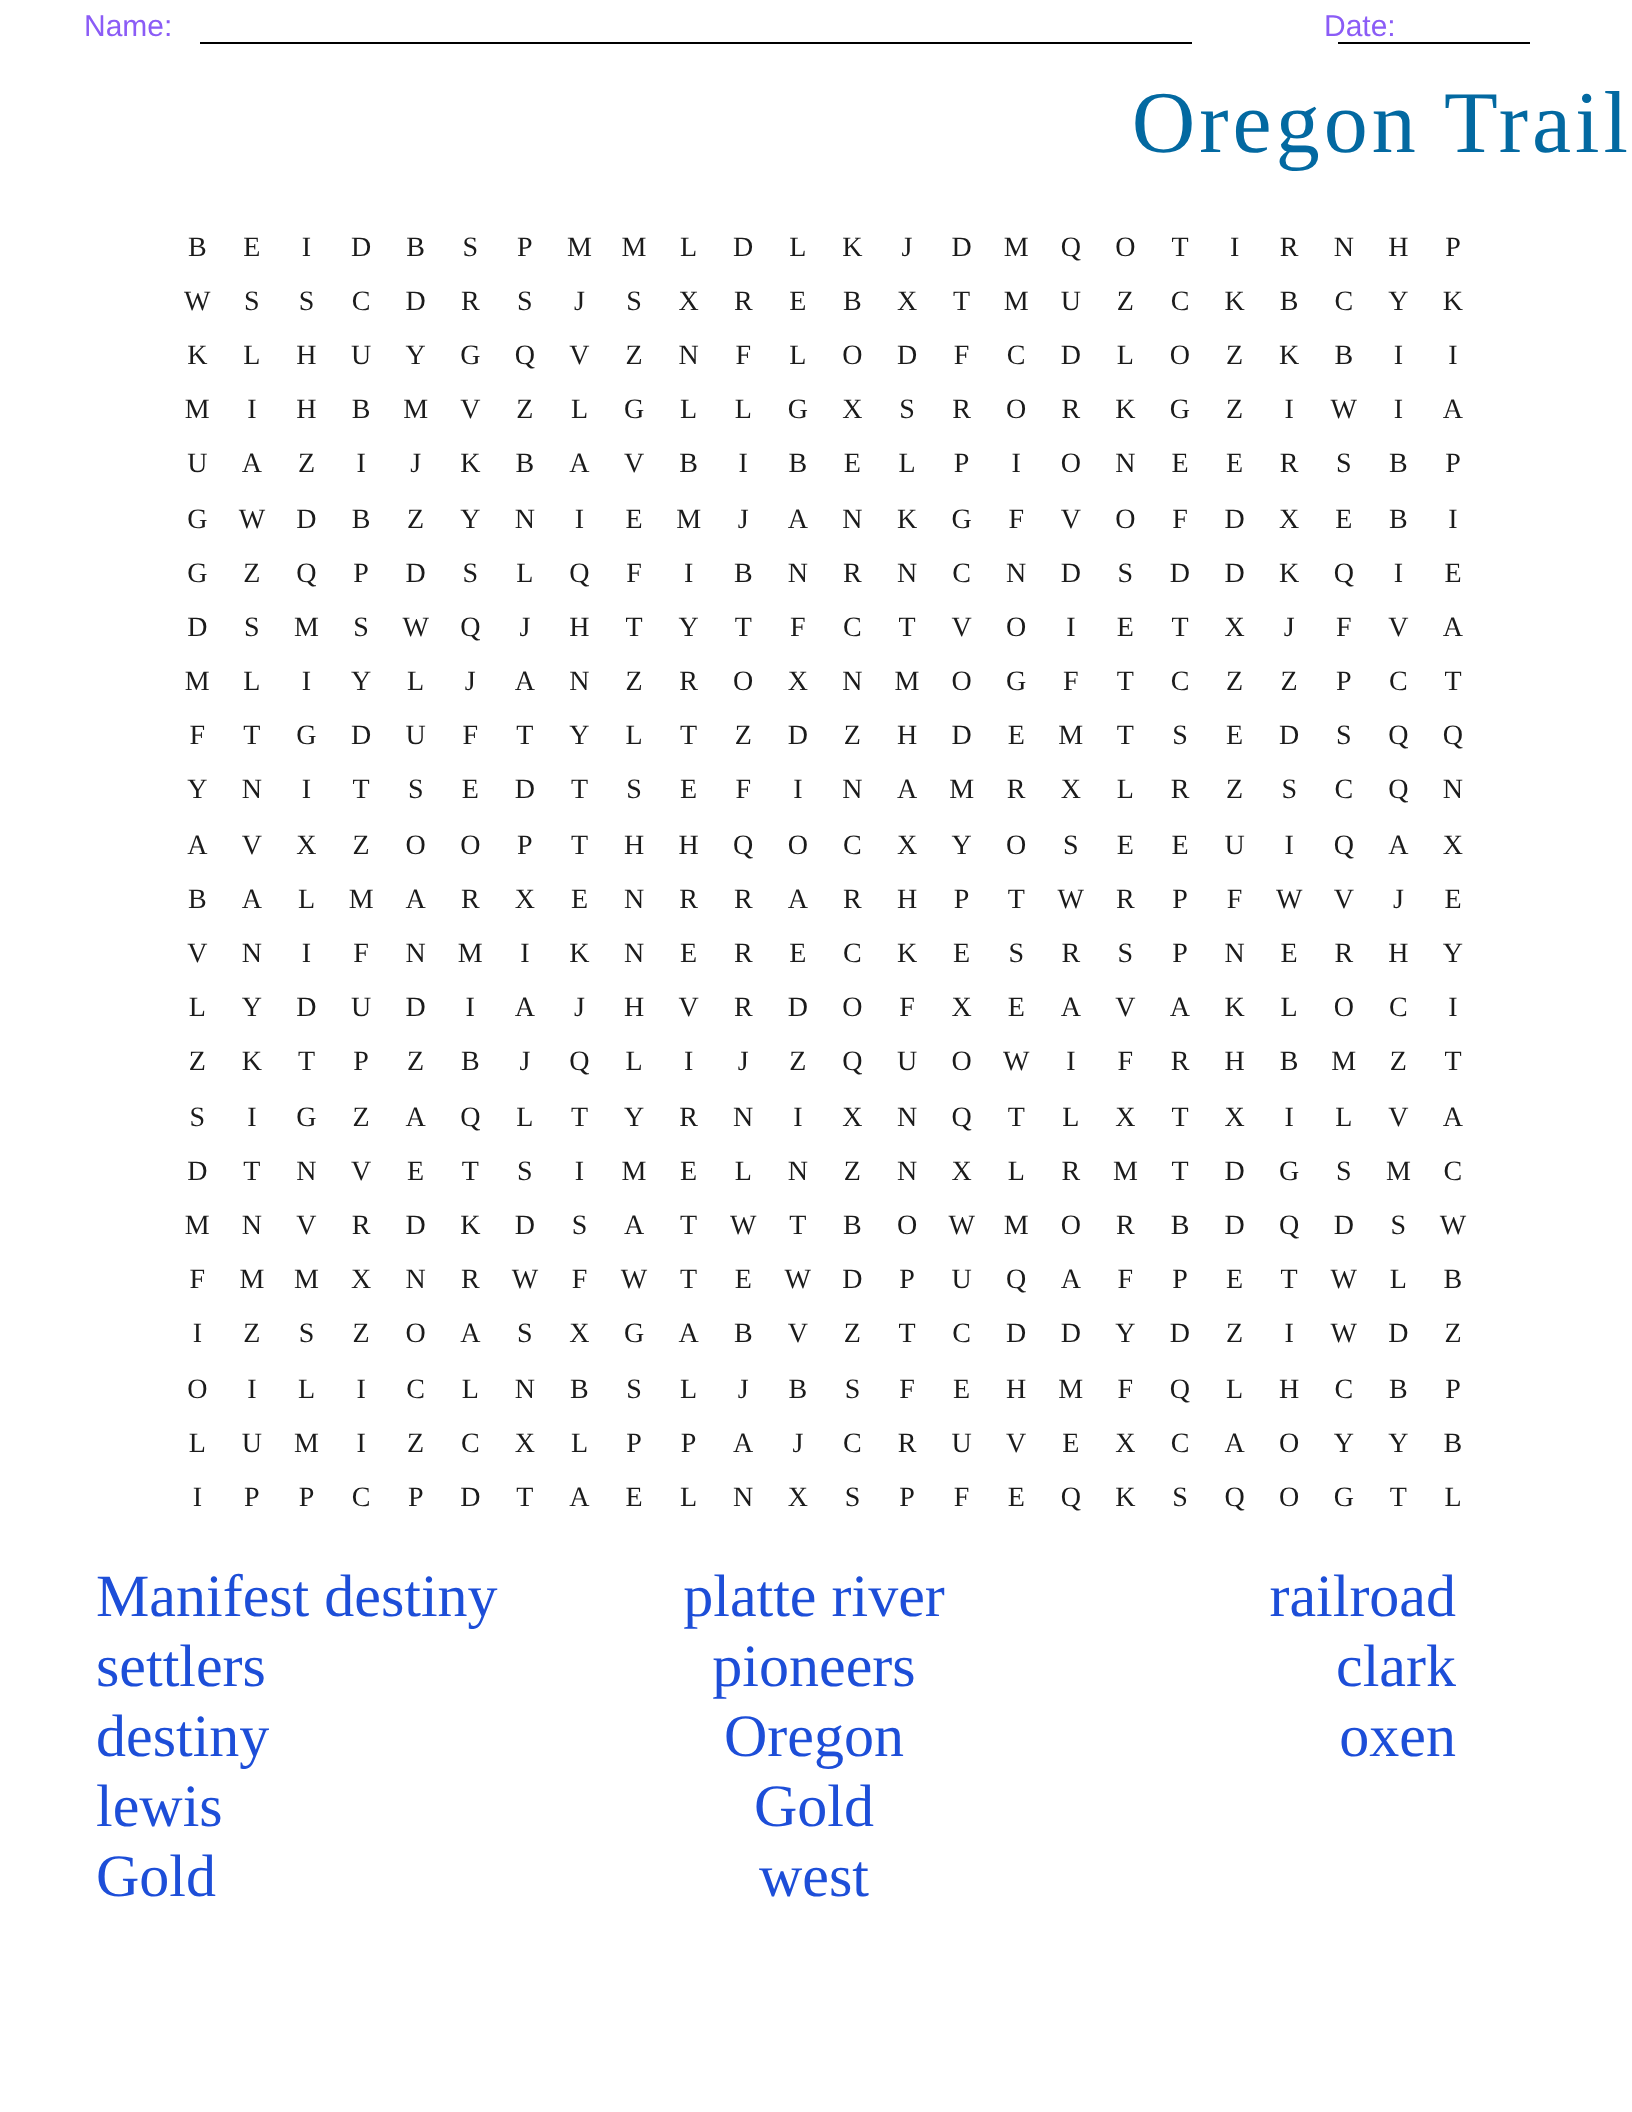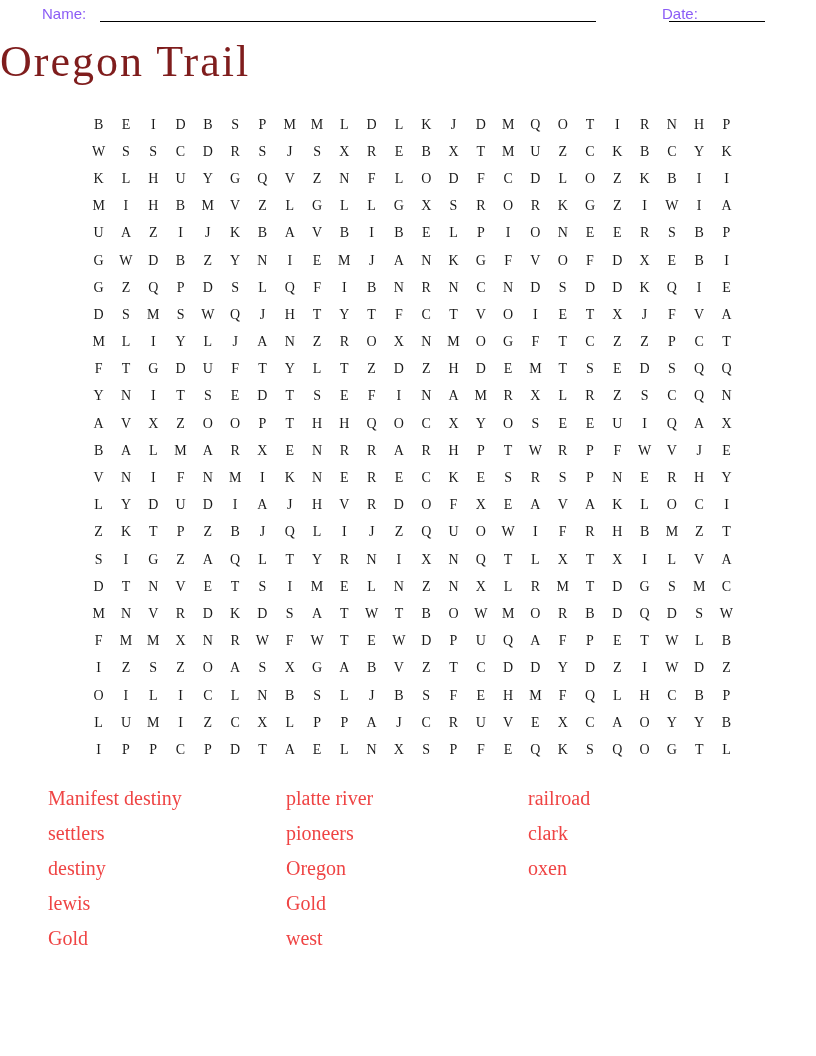--- a/index.html
+++ b/index.html
@@ -37,12 +37,12 @@
     top: 36px;
     left: 0;
     width: 100%;
-    text-align: left;
+    text-align: right;
     font-family: cursive;
     font-weight: 400;
     font-size: 44px;
     letter-spacing: 2px;
-    color: #7f1d1d;
+    color: #0369a1;
   }
 
   

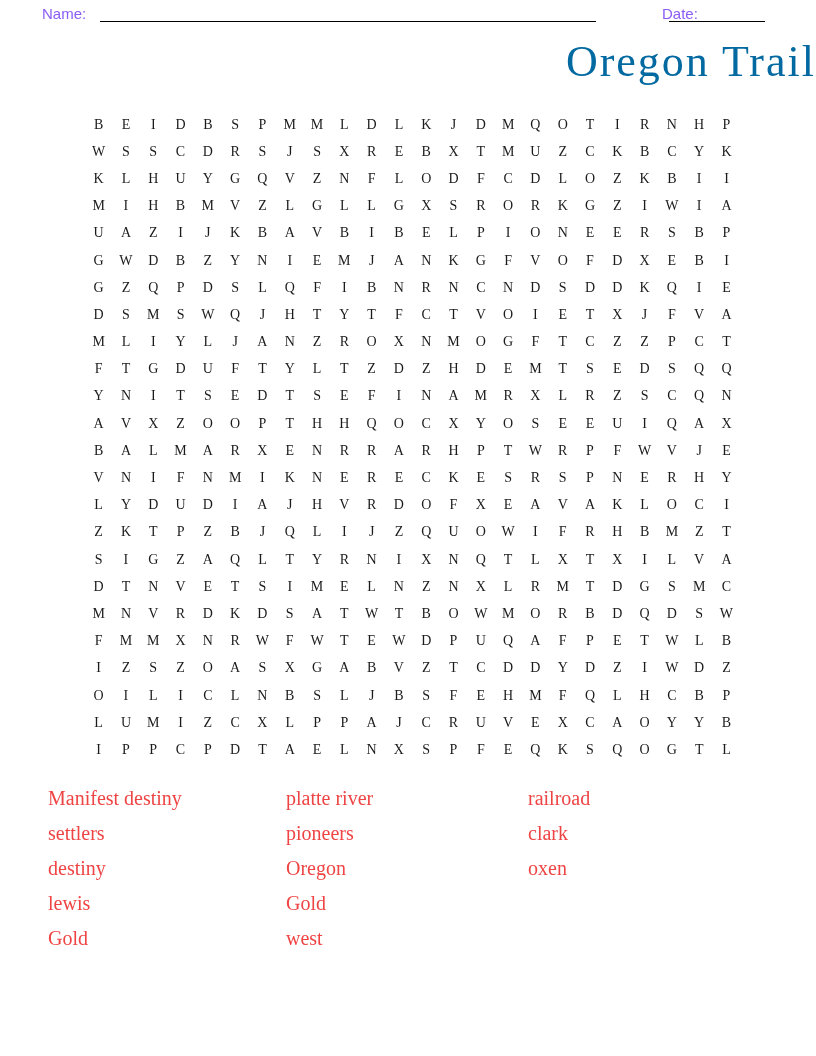--- a/index.html
+++ b/index.html
@@ -80,9 +80,9 @@
   .word-col-3 { width: 200px; }
   .word-item {
     font-family: cursive;
-    font-size: 20px;
+    font-size: 30px;
     line-height: 35px;
-    color: #ef4444;
+    color: #1d4ed8;
     white-space: nowrap;
   }
 </style>

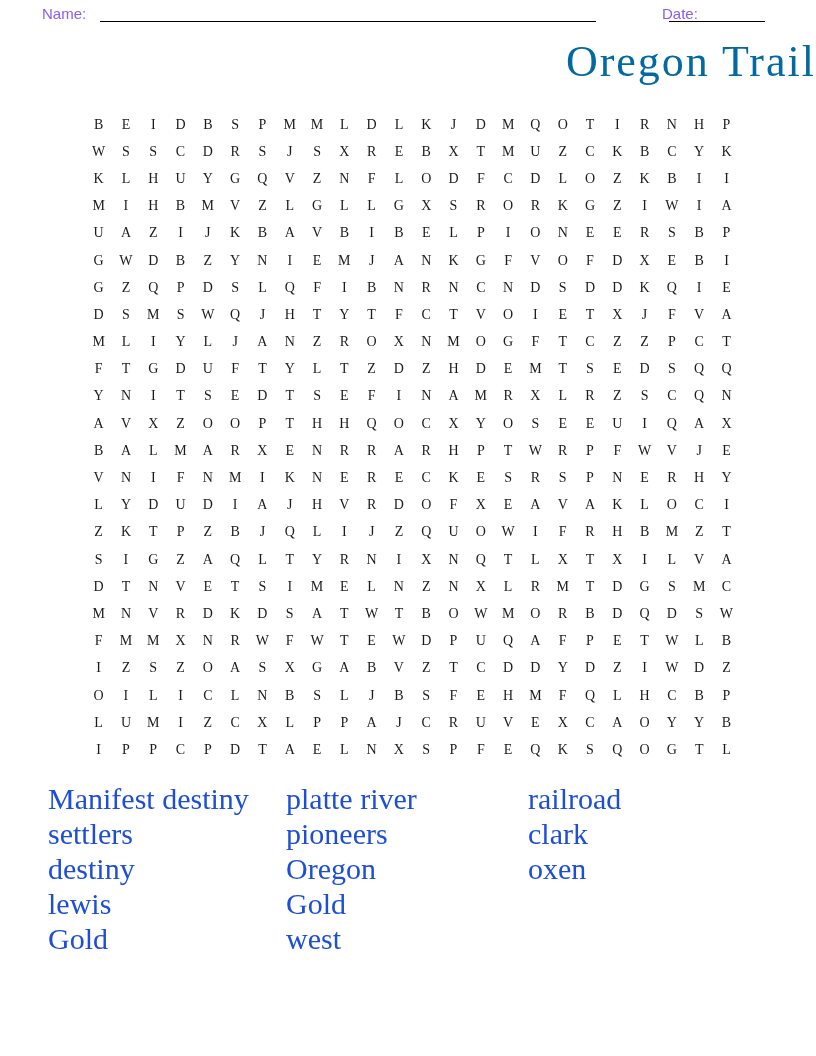--- a/index.html
+++ b/index.html
@@ -76,7 +76,7 @@
   }
   .word-col { display: flex; flex-direction: column; }
   .word-col-1 { width: 238px; }
-  .word-col-2 { width: 242px; }
+  .word-col-2 { width: 242px; align-items: center; }
   .word-col-3 { width: 200px; }
   .word-item {
     font-family: cursive;

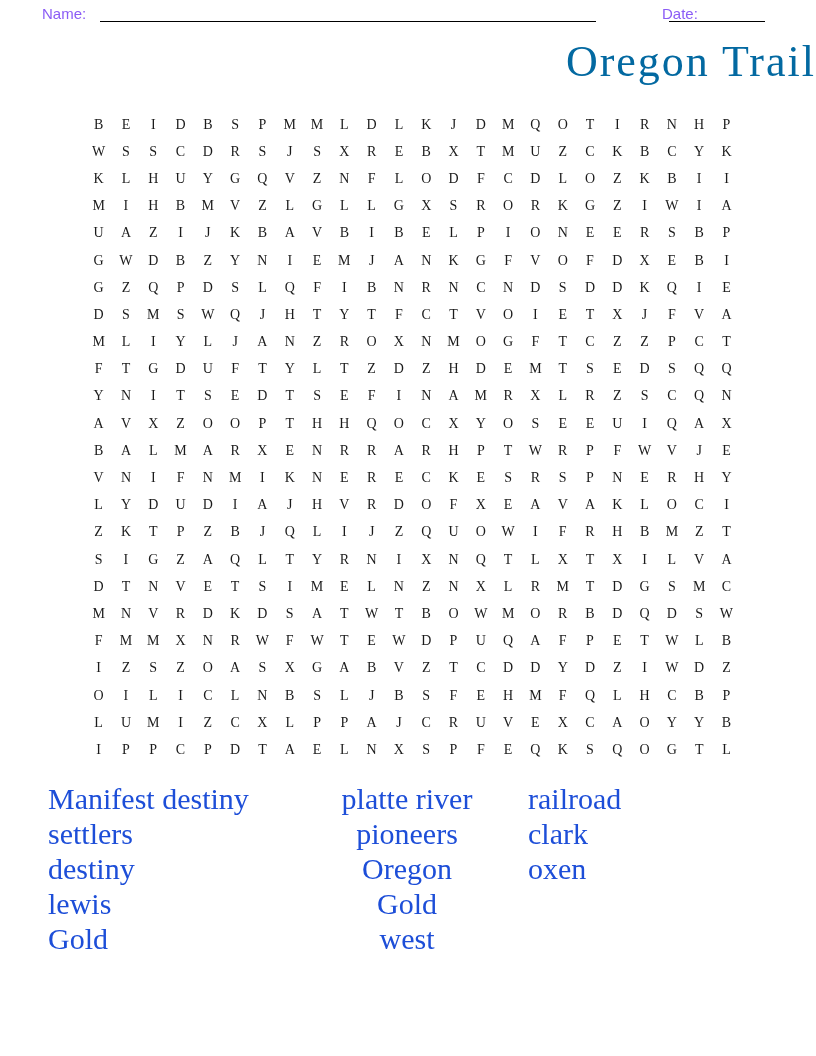--- a/index.html
+++ b/index.html
@@ -77,7 +77,7 @@
   .word-col { display: flex; flex-direction: column; }
   .word-col-1 { width: 238px; }
   .word-col-2 { width: 242px; align-items: center; }
-  .word-col-3 { width: 200px; }
+  .word-col-3 { width: 200px; text-align: right; }
   .word-item {
     font-family: cursive;
     font-size: 30px;

